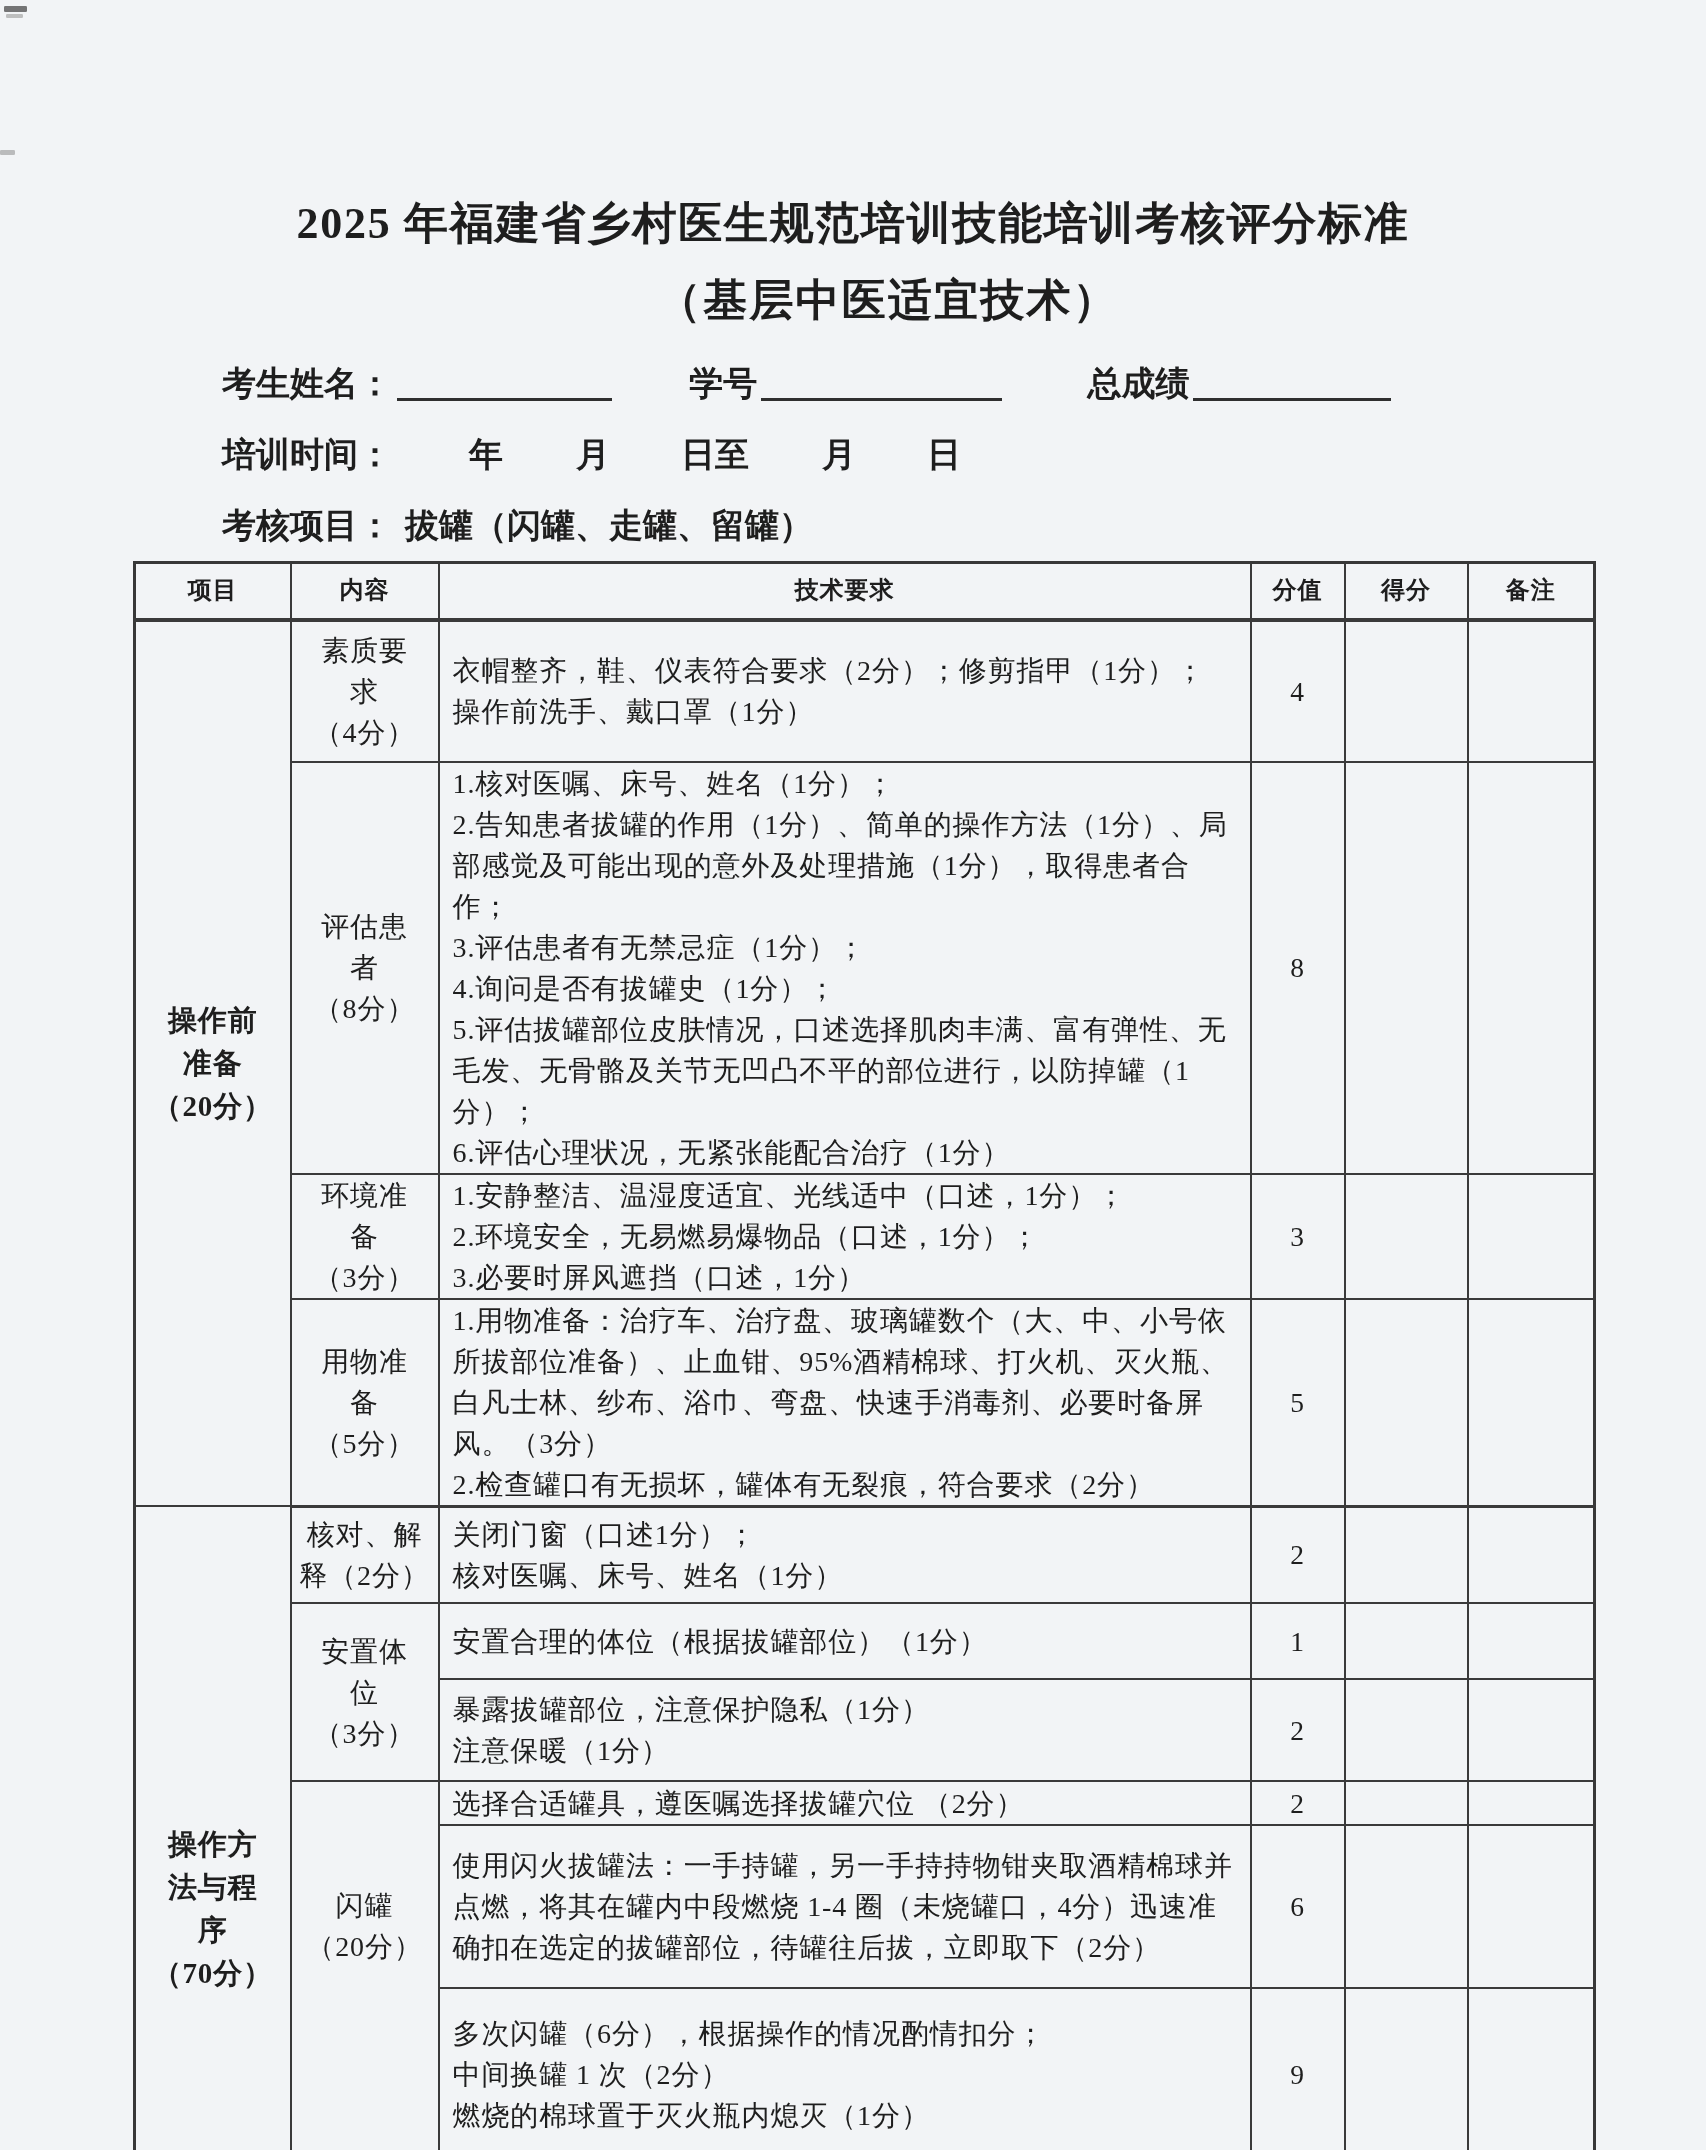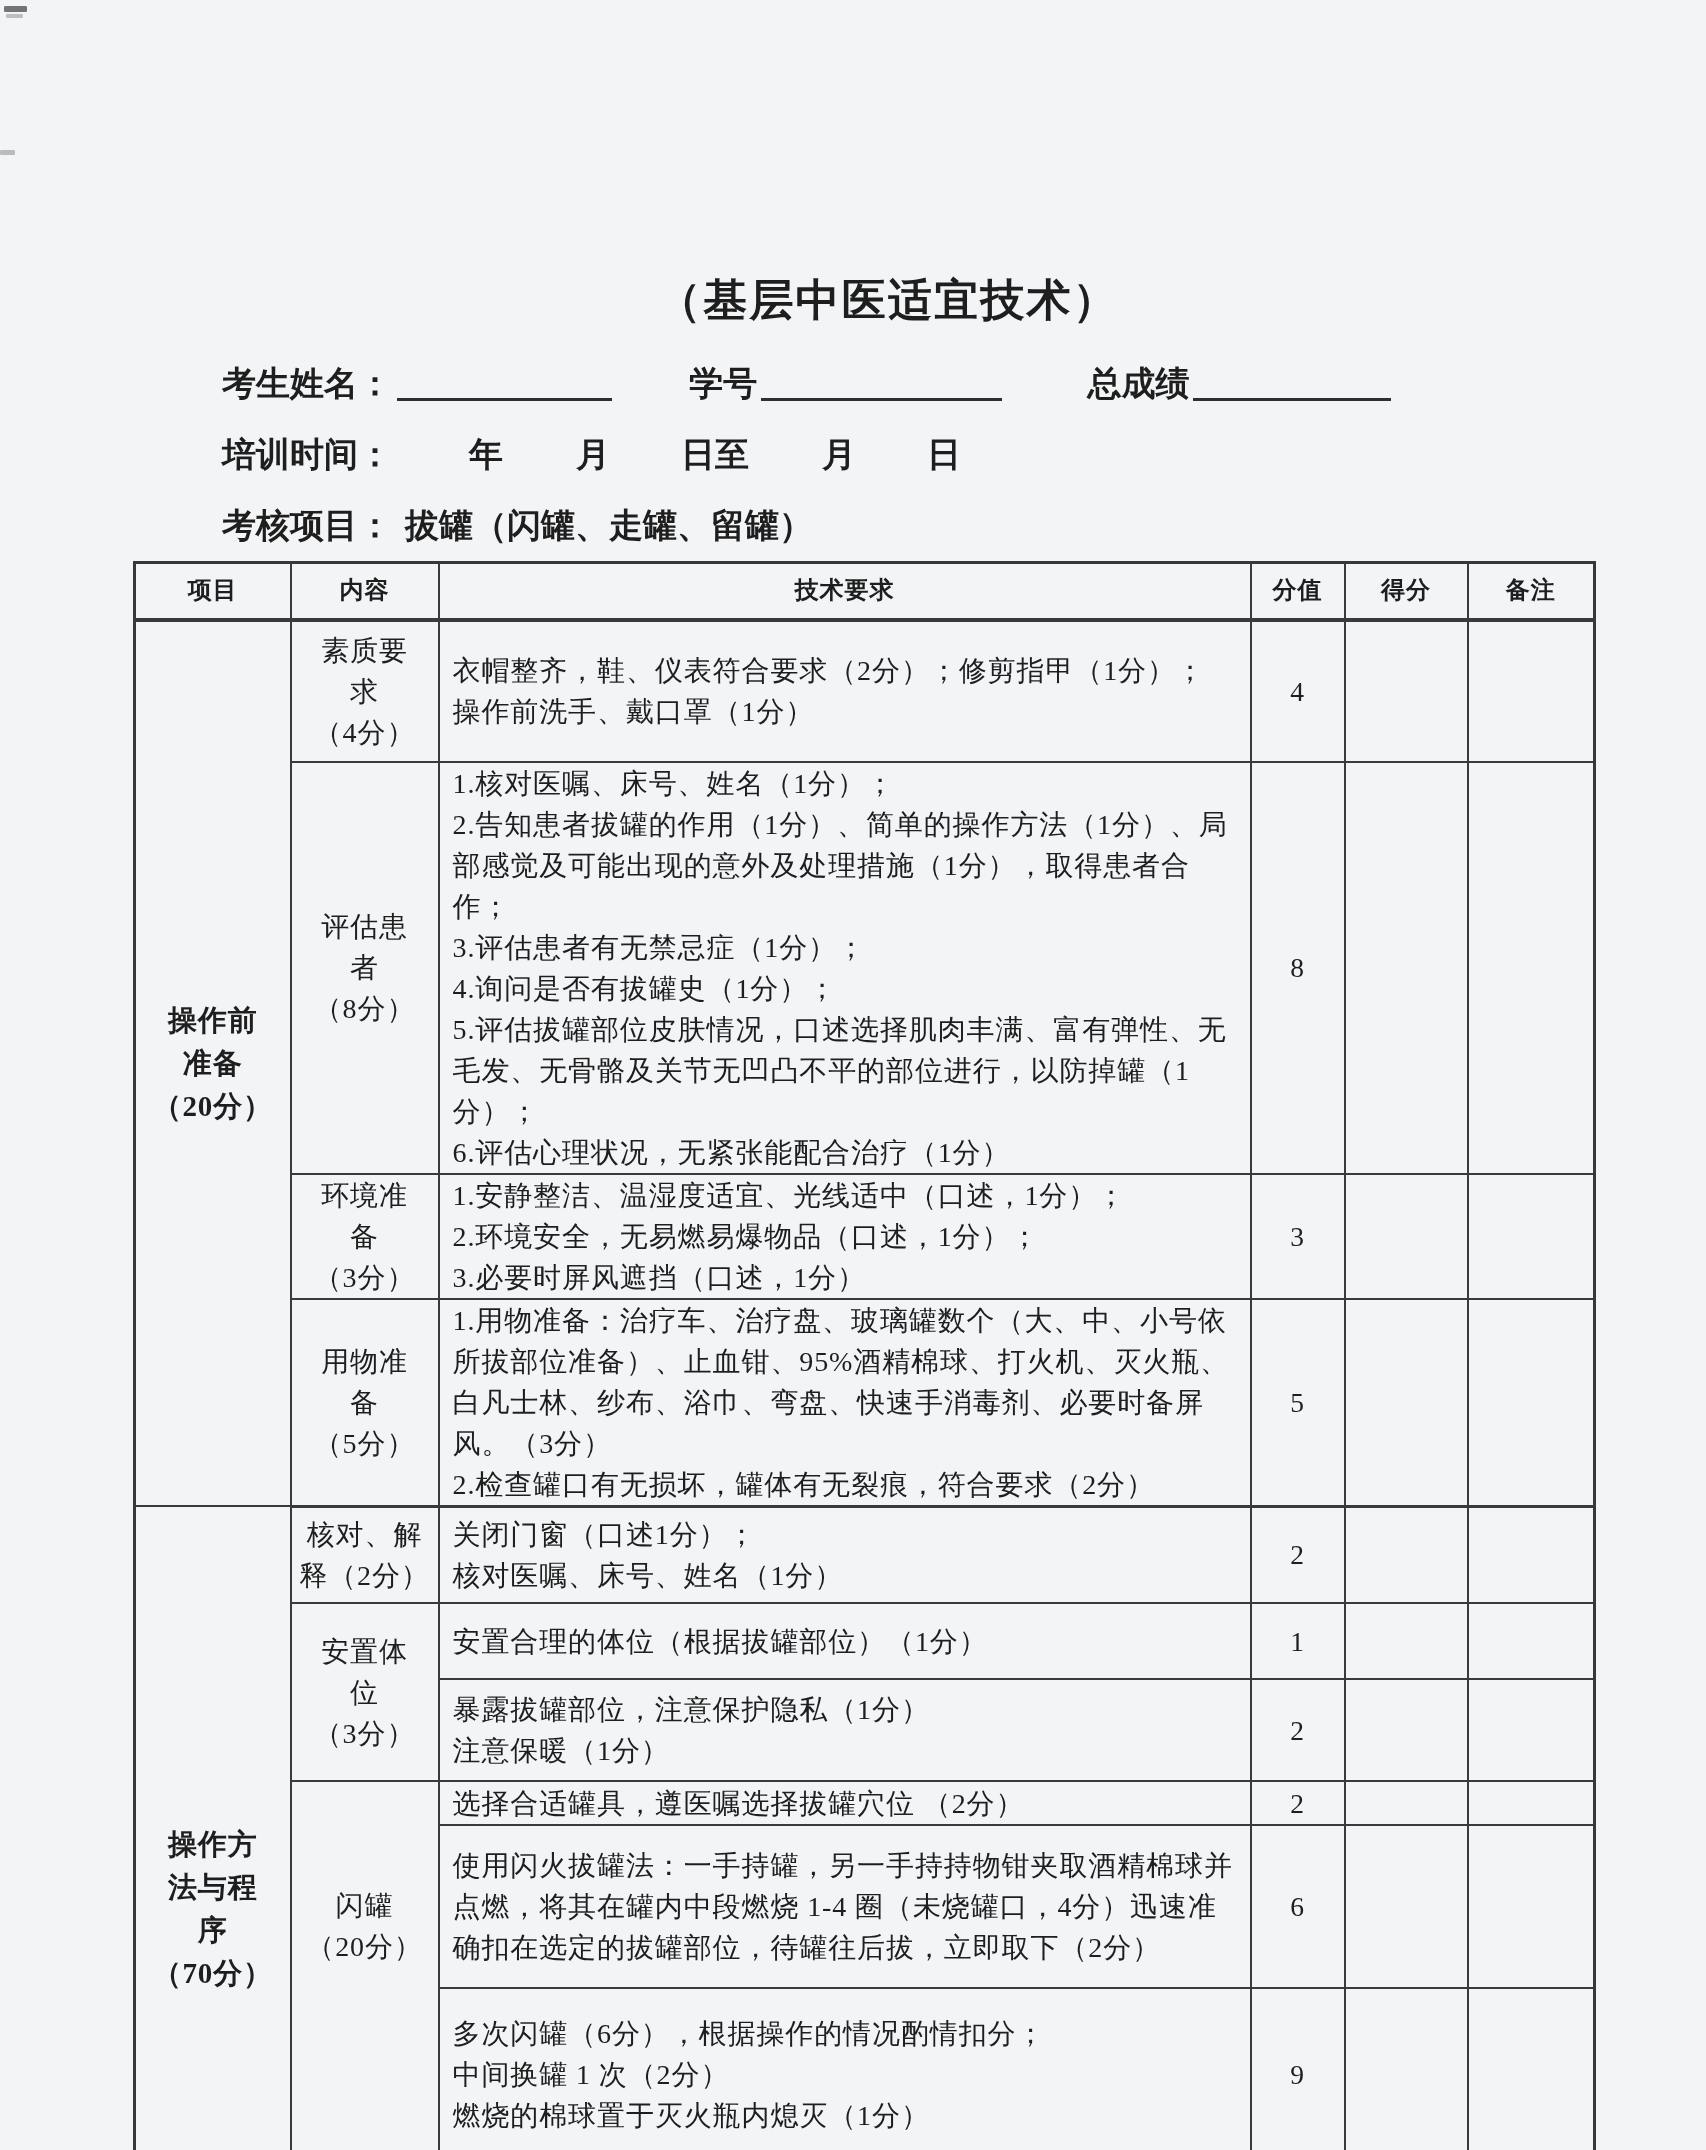--- a/index.html
+++ b/index.html
@@ -112,6 +112,7 @@
   <div class="artifact a2"></div>
   <div class="artifact a3"></div>
 
+  <h1 class="doc-title">2025 年福建省乡村医生规范培训技能培训考核评分标准</h1>
   <h2 class="doc-subtitle">（基层中医适宜技术）</h2>
 
   <div class="fieldrow fr2">

